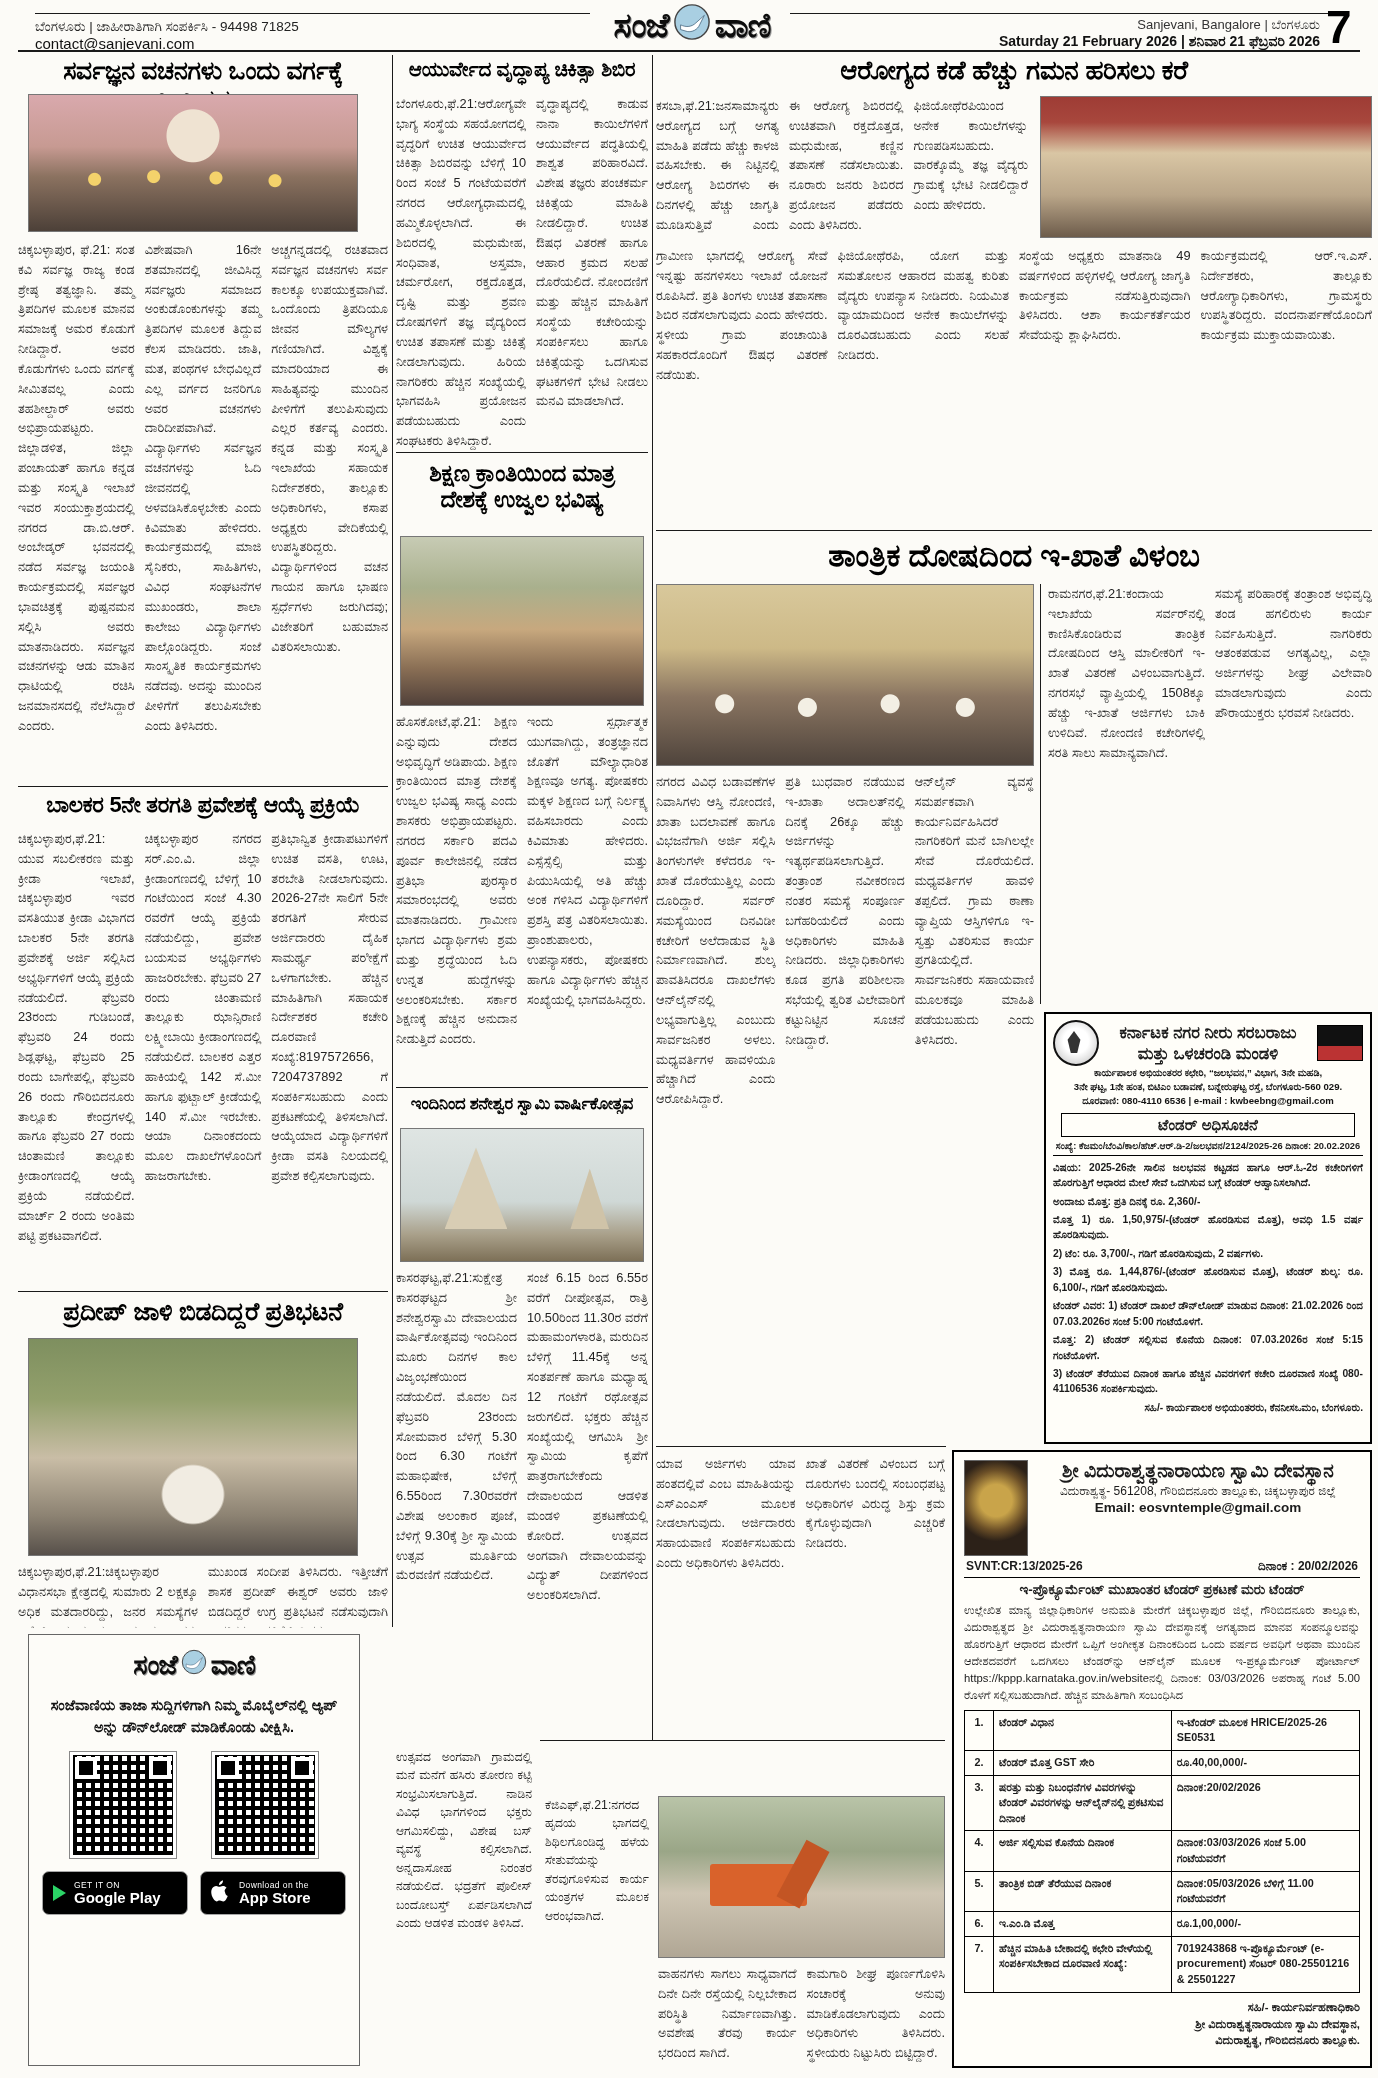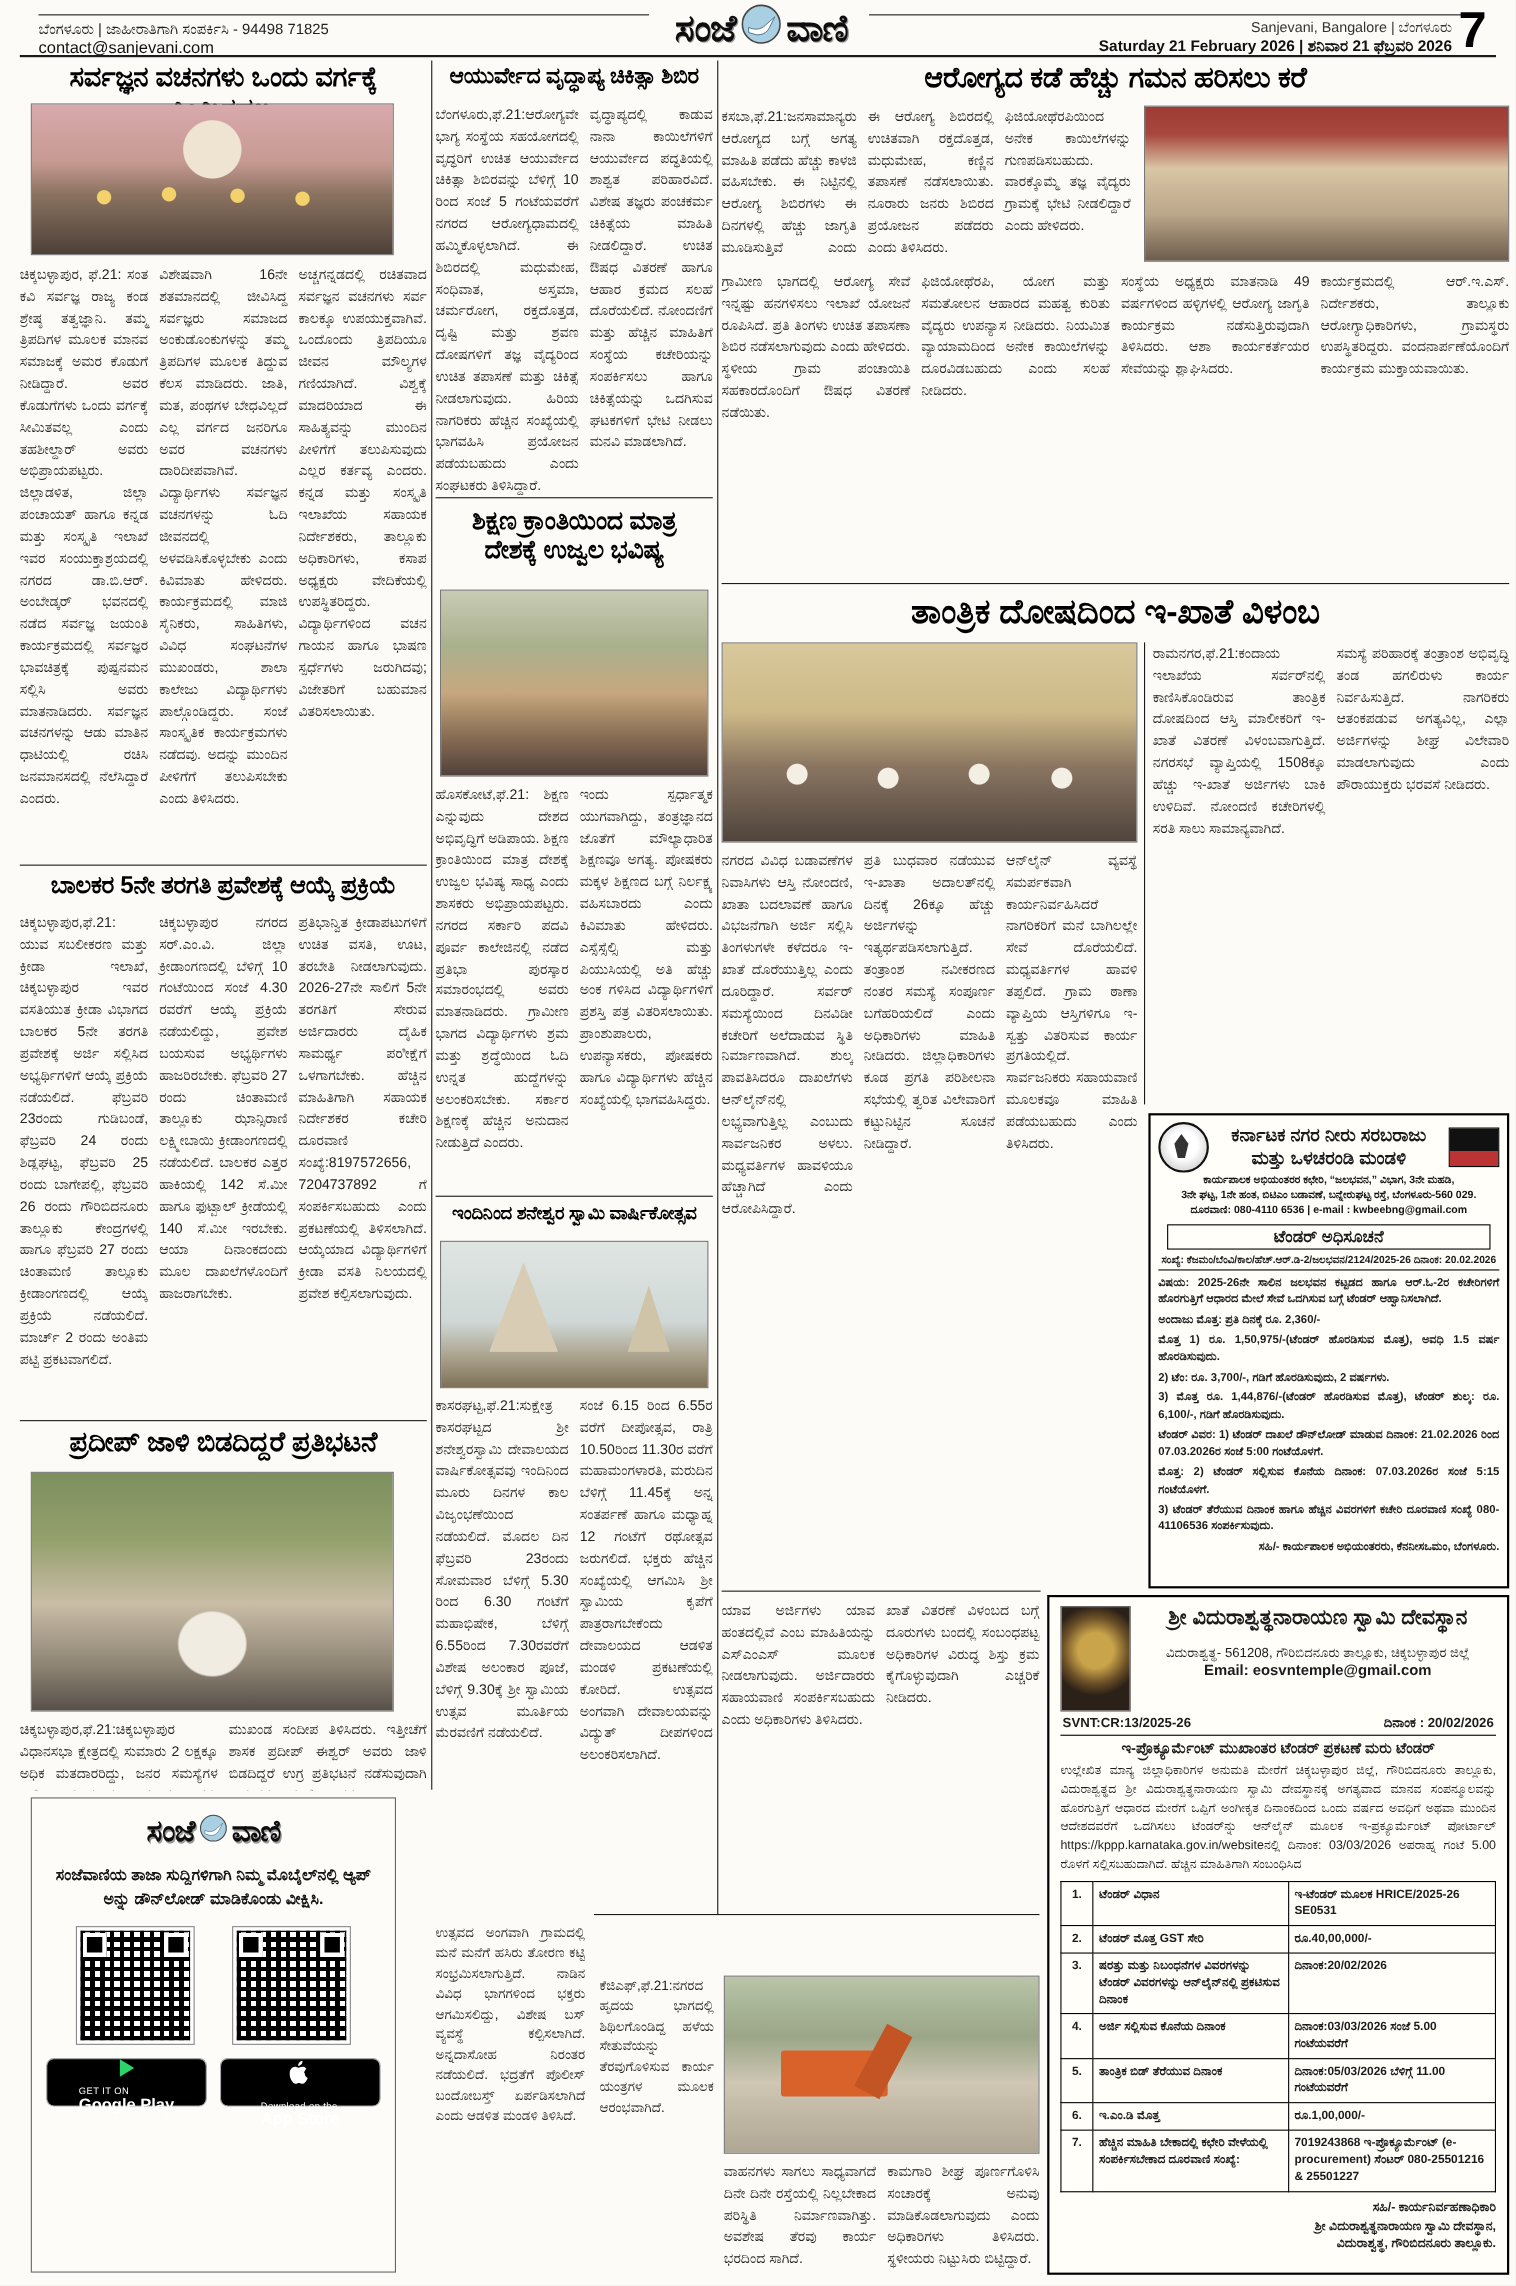--- a/index.html
+++ b/index.html
@@ -69,7 +69,7 @@
   .wad .bl{font-size:10.3px;font-weight:bold;text-align:justify;line-height:1.5;margin-bottom:3px;}
   .tad{border:2px solid #000;background:#fffef9;box-sizing:border-box;padding:8px 10px;}
   .tad .title{font-weight:700;font-size:19px;text-align:center;line-height:1.2;}
-  .tad .sub{font-size:12px;text-align:center;margin-top:12px;}
+  .tad .sub{font-size:12px;text-align:center;margin-top:1px;}
   .tad .eml{font-size:13.5px;font-weight:bold;text-align:center;margin-top:2px;}
   .tad .refrow{display:flex;justify-content:space-between;font-size:12px;font-weight:bold;
       border-bottom:1.5px solid #000;padding:3px 2px 4px;}

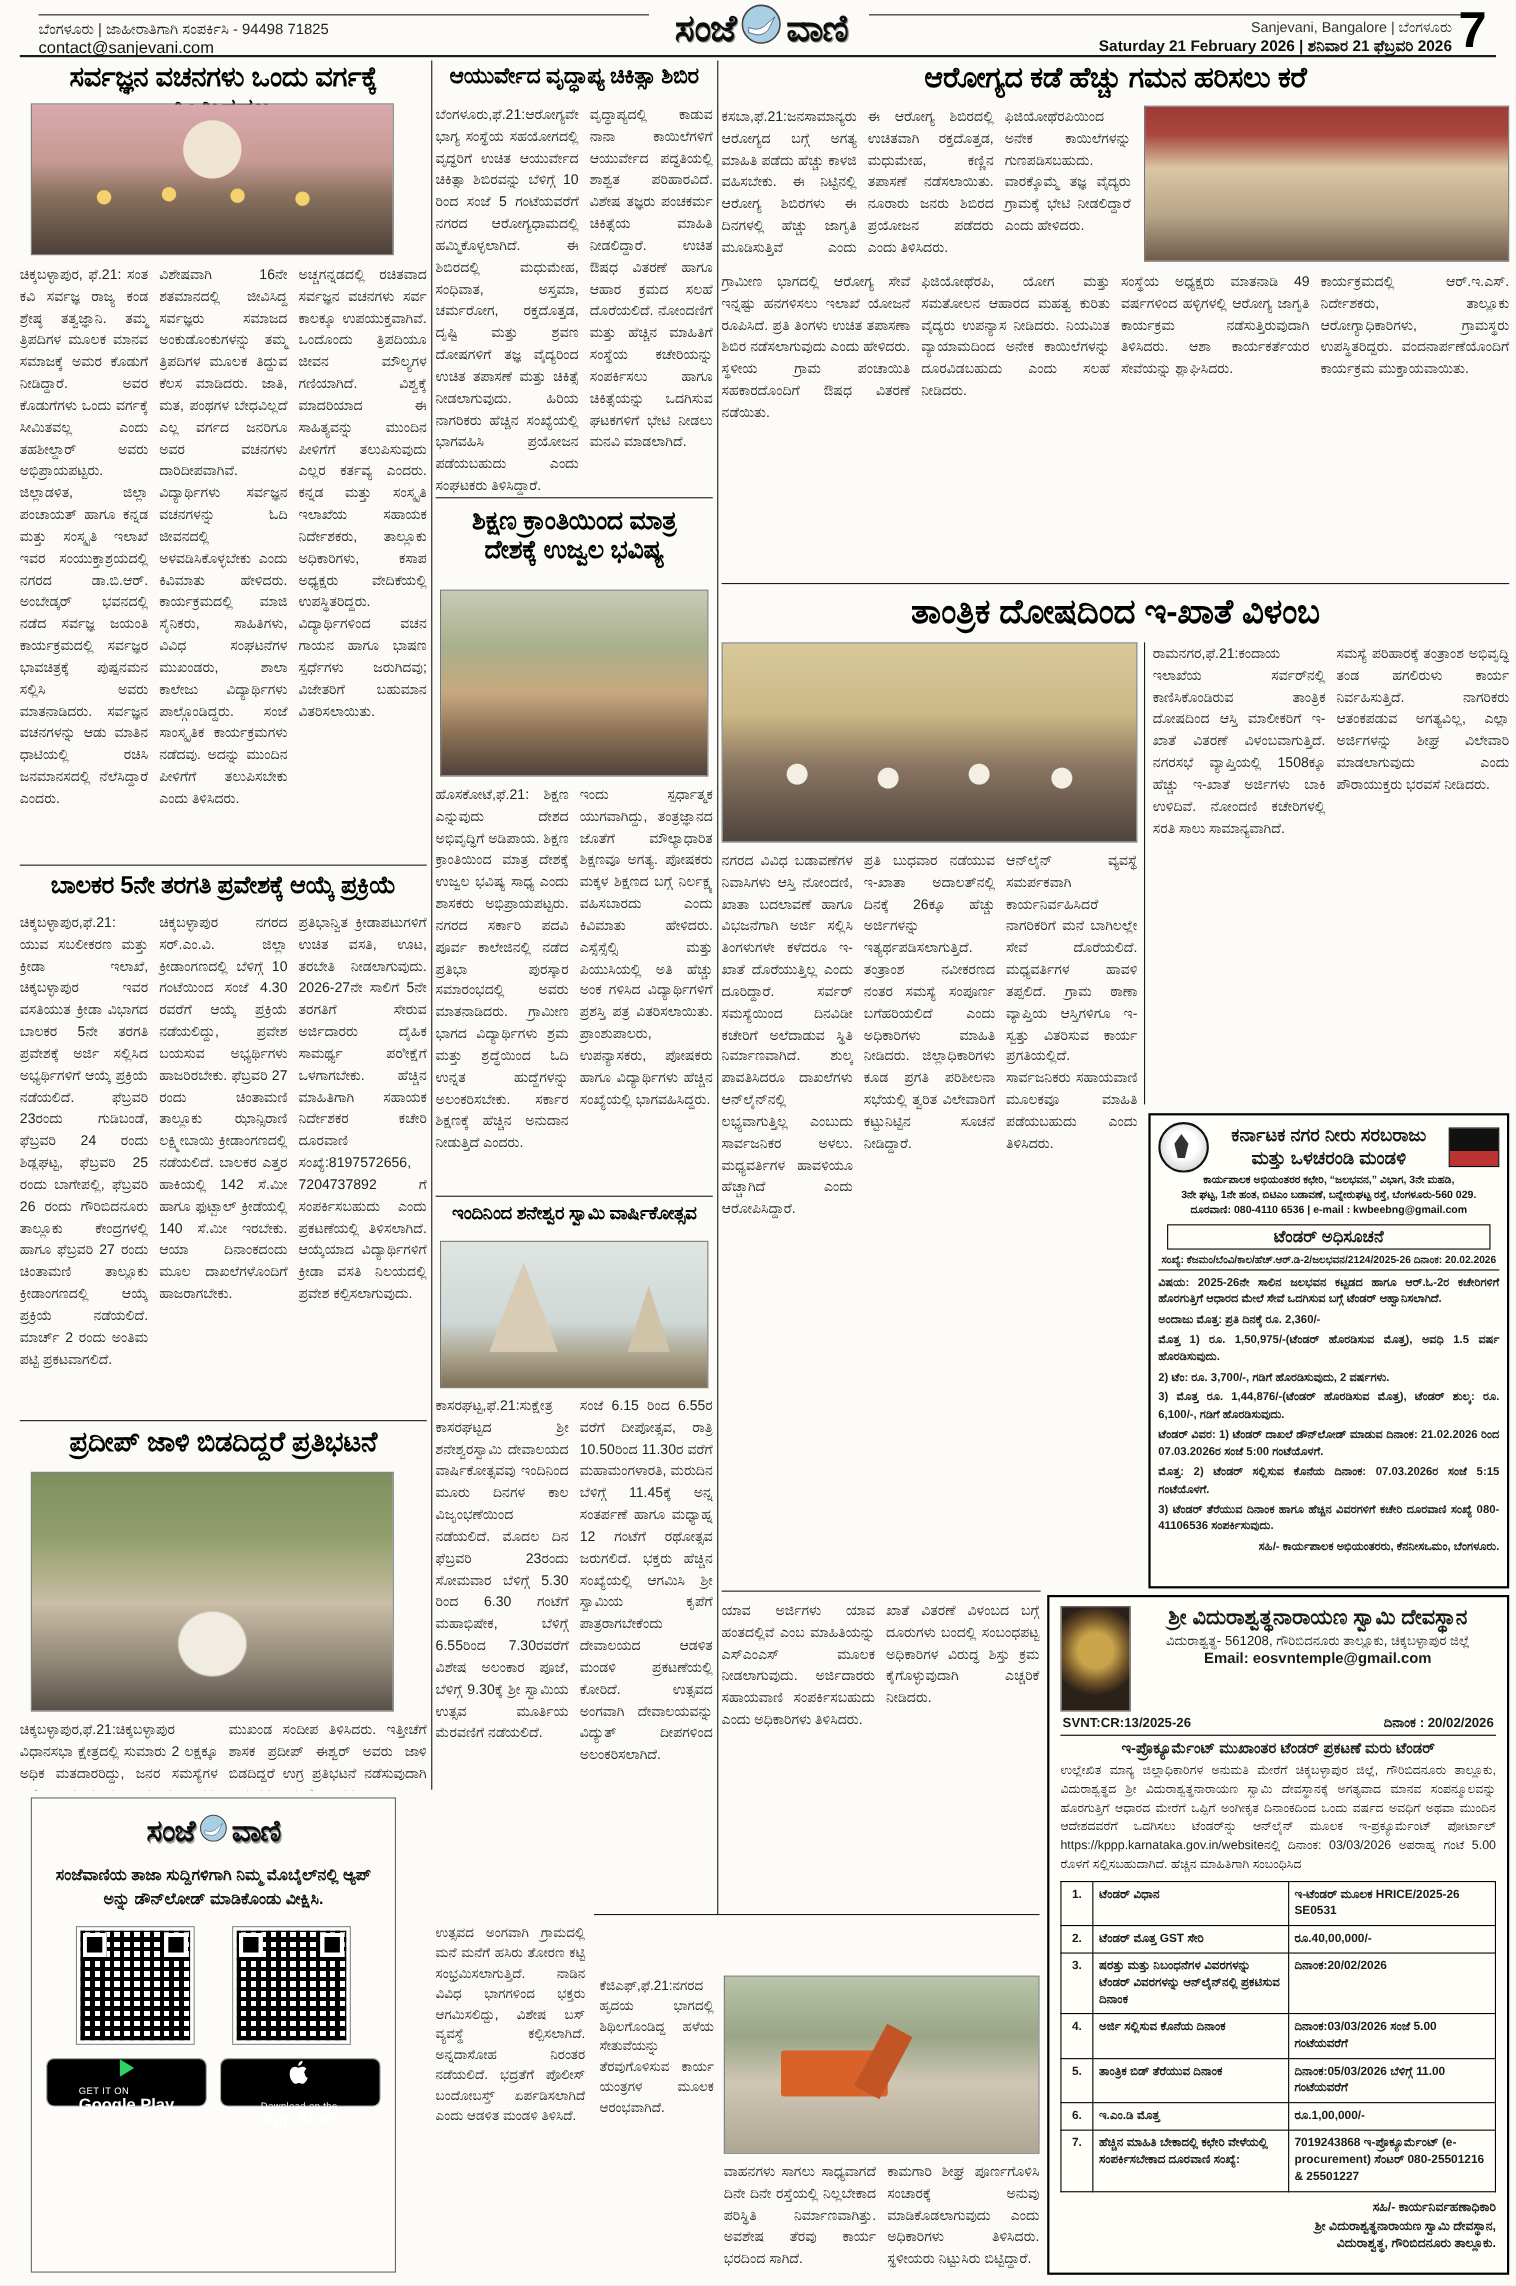--- a/index.html
+++ b/index.html
@@ -57,7 +57,7 @@
      box-shadow:inset 0 0 0 4px #fff,inset 0 0 0 8px #000;}
   .qr::before{left:2px;top:2px;} .qr::after{right:2px;top:2px;}
   .badge{width:146px;height:44px;background:#000;border-radius:7px;color:#fff;display:flex;
-     align-items:center;gap:8px;padding:0 10px;box-sizing:border-box;border:1px solid #a6a6a6;flex-direction:column;}
+     align-items:center;gap:8px;padding:0 10px;box-sizing:border-box;border:1px solid #a6a6a6;}
   .badge .t1{font-size:8.5px;letter-spacing:0.4px;} .badge .t2{font-size:15px;font-weight:bold;line-height:1;}
   .play-tri{width:0;height:0;border-left:13px solid #2bd467;border-top:8px solid transparent;border-bottom:8px solid transparent;}
   

